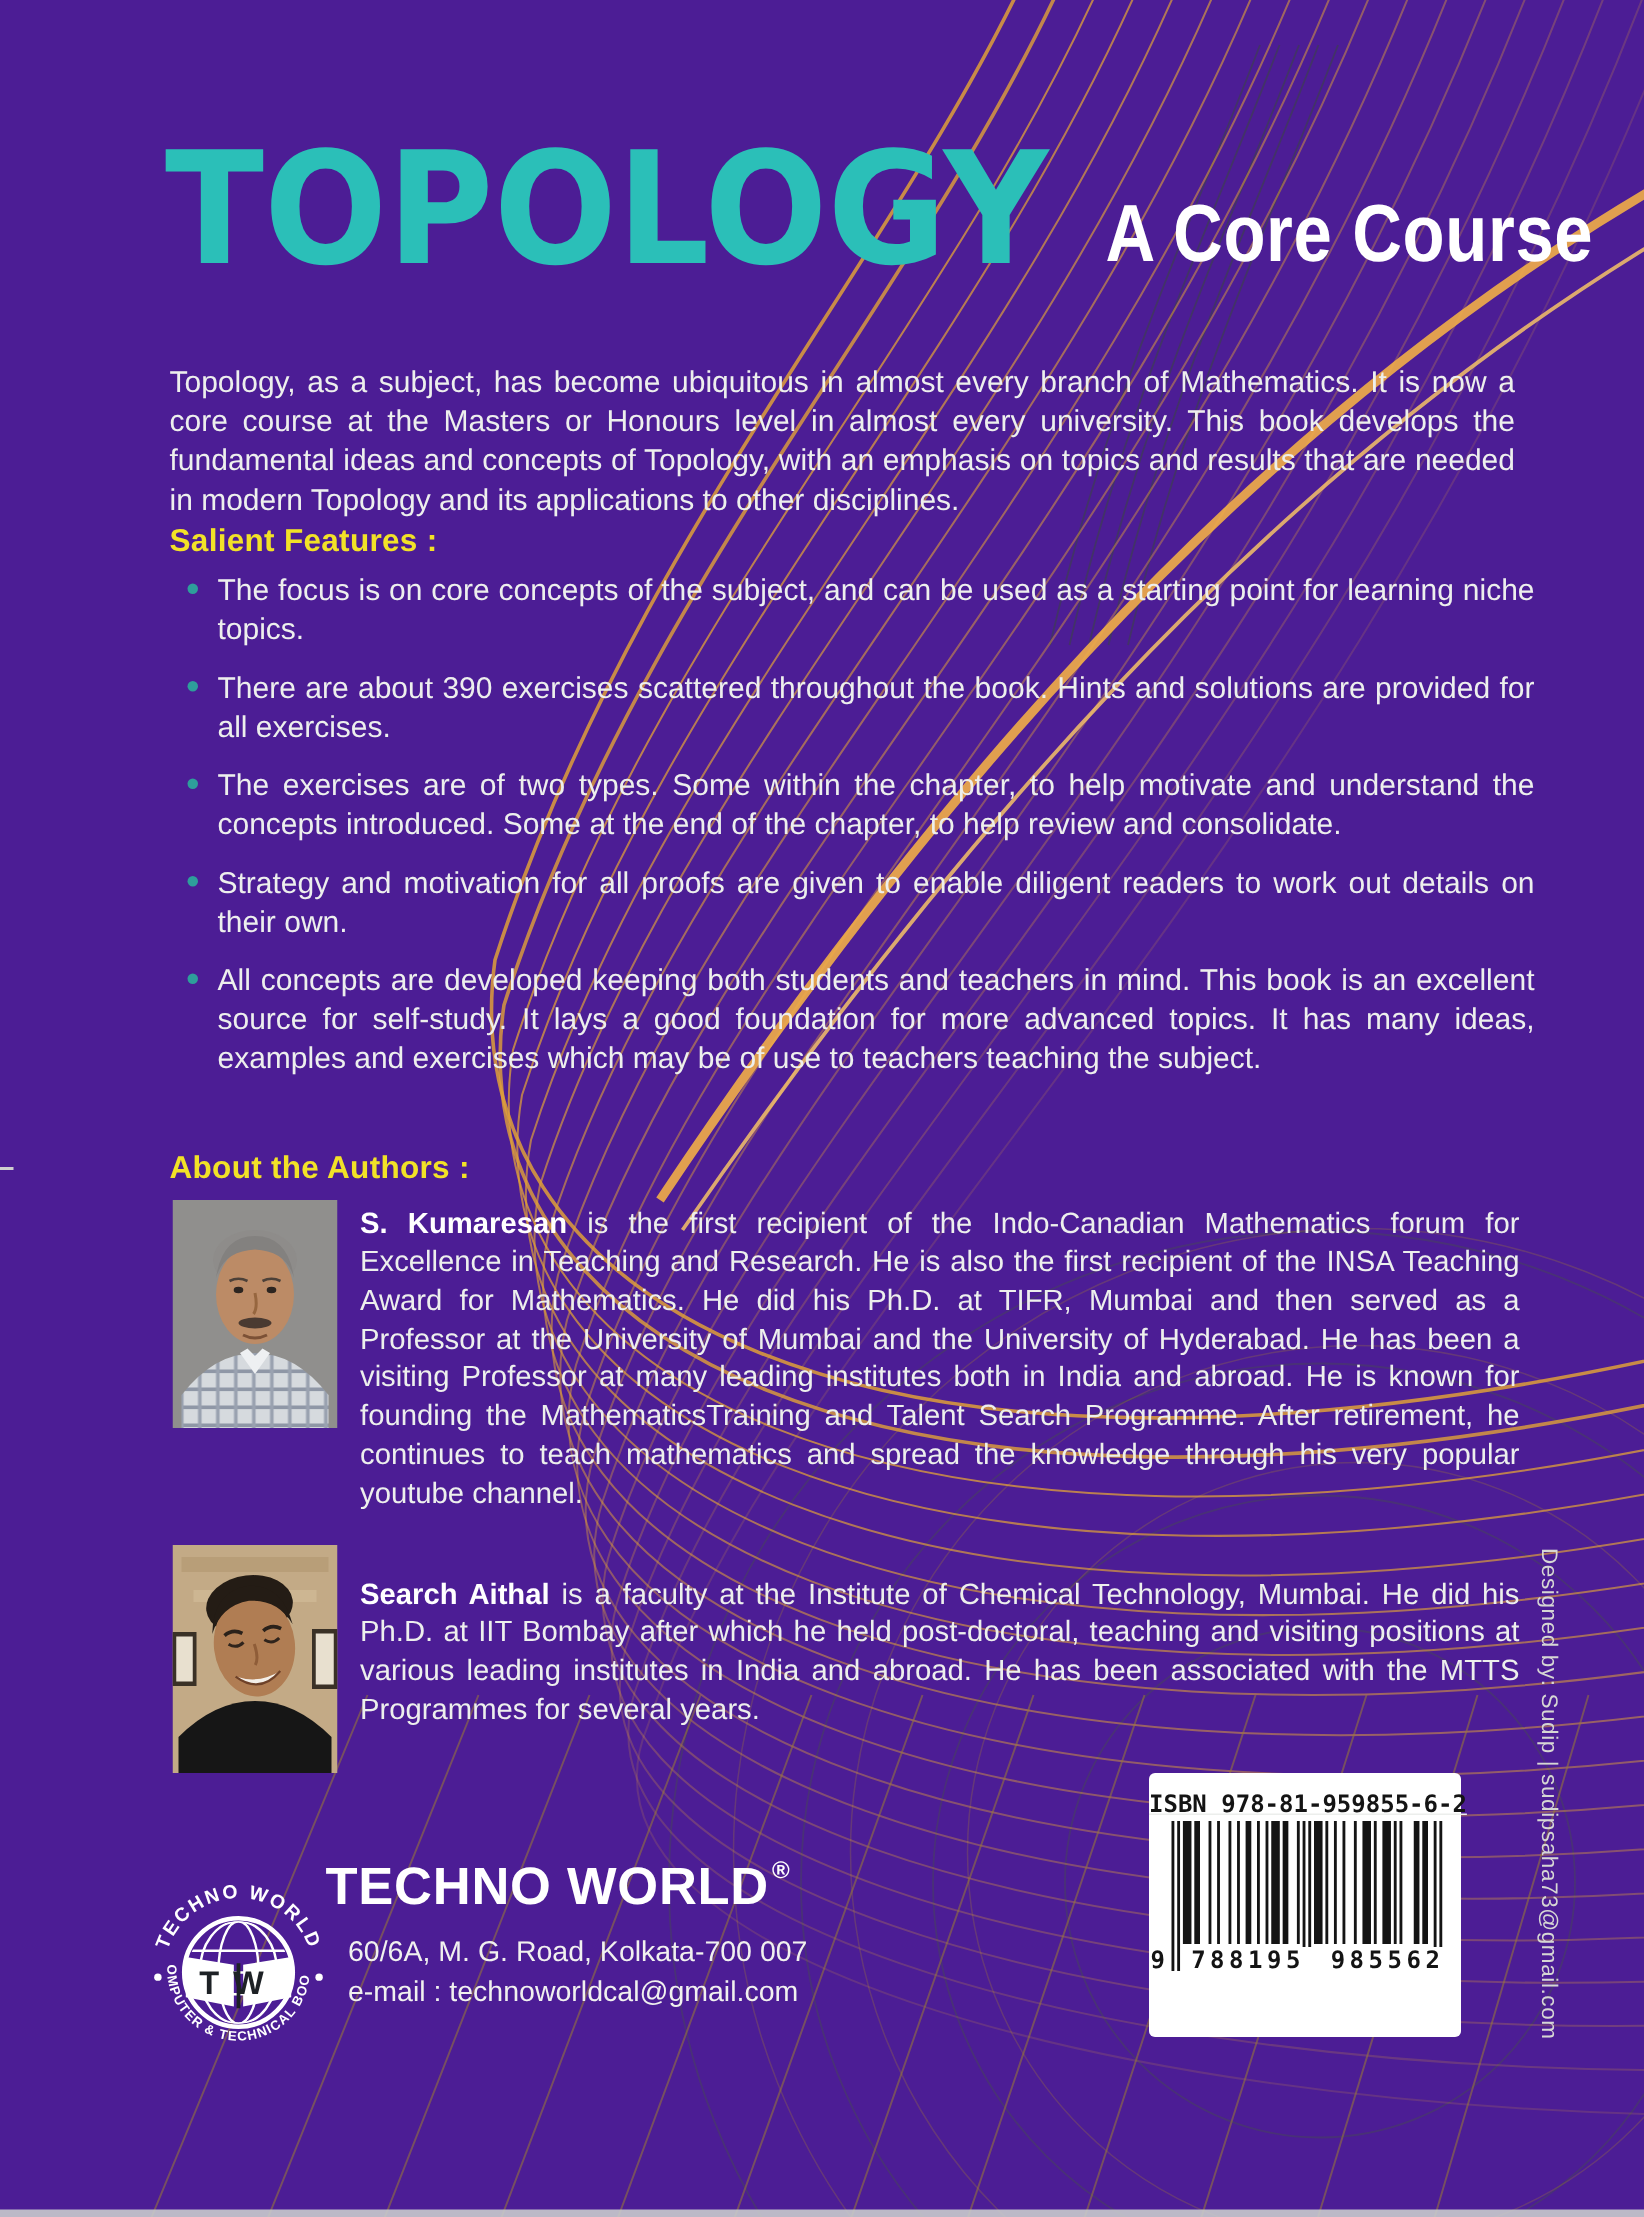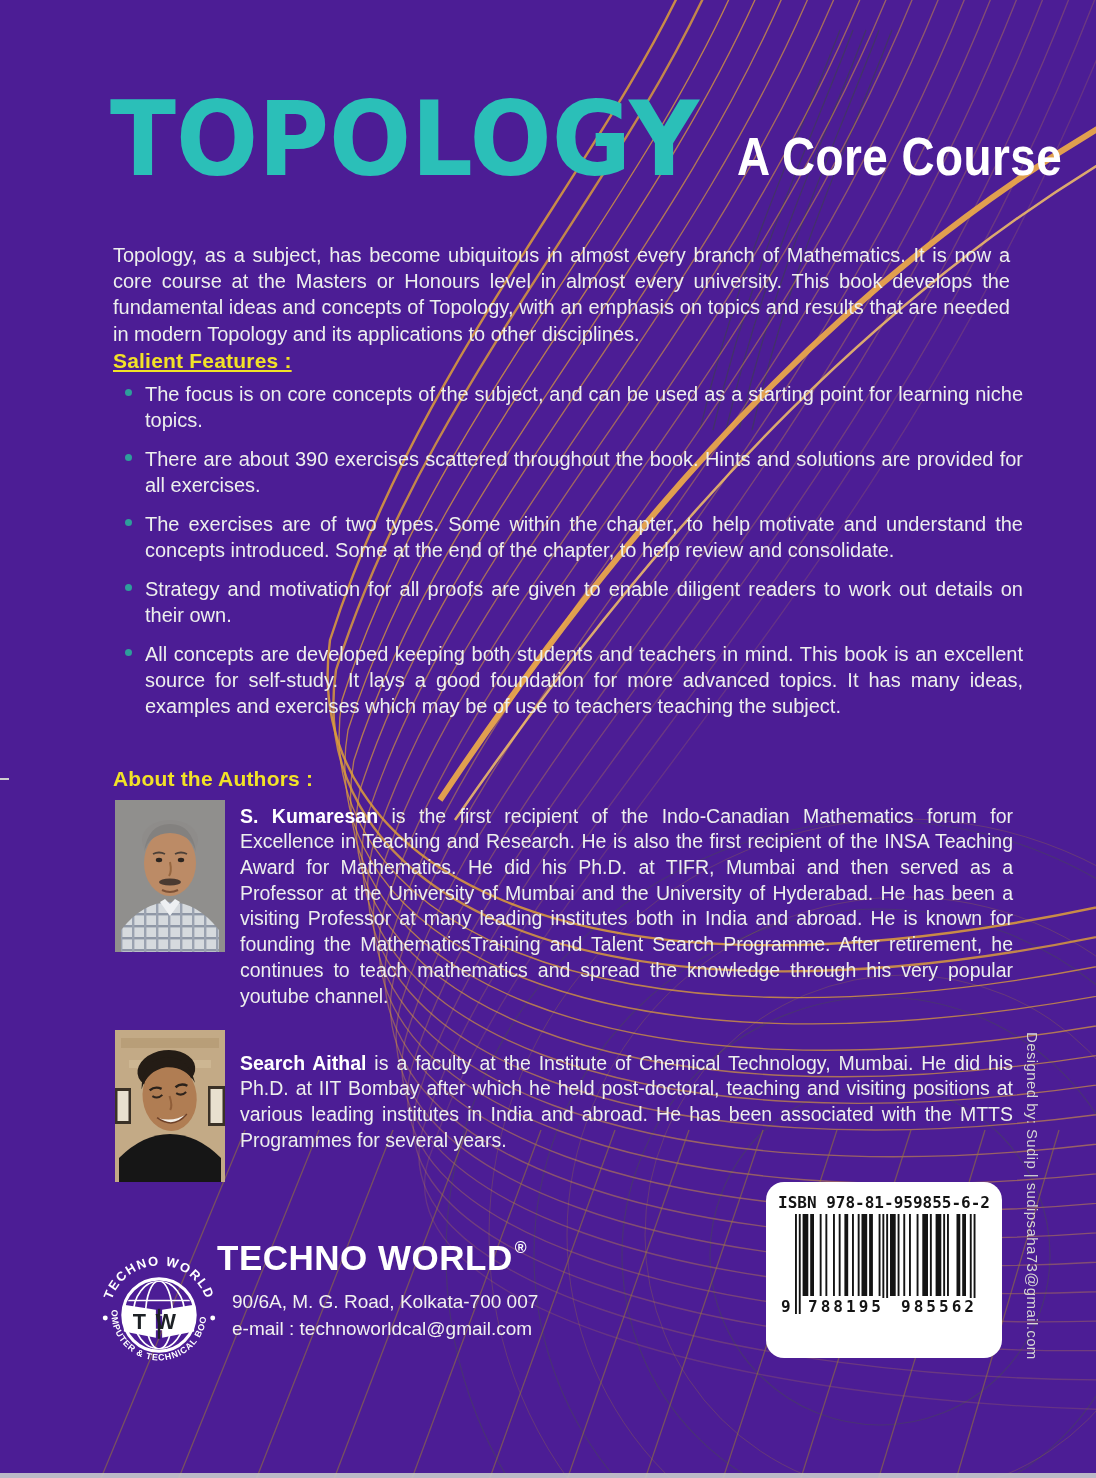--- a/index.html
+++ b/index.html
@@ -30,7 +30,7 @@
   .sec-heading{
     position:absolute;left:113px;font-size:21px;font-weight:bold;color:#f2e227;letter-spacing:.2px;
   }
-  .features-heading{top:349px;text-decoration:underline;}
+  .features-heading{top:349px;}
   .features-list{
     position:absolute;left:122px;top:381px;width:901px;list-style:none;margin:0;padding:0;
   }

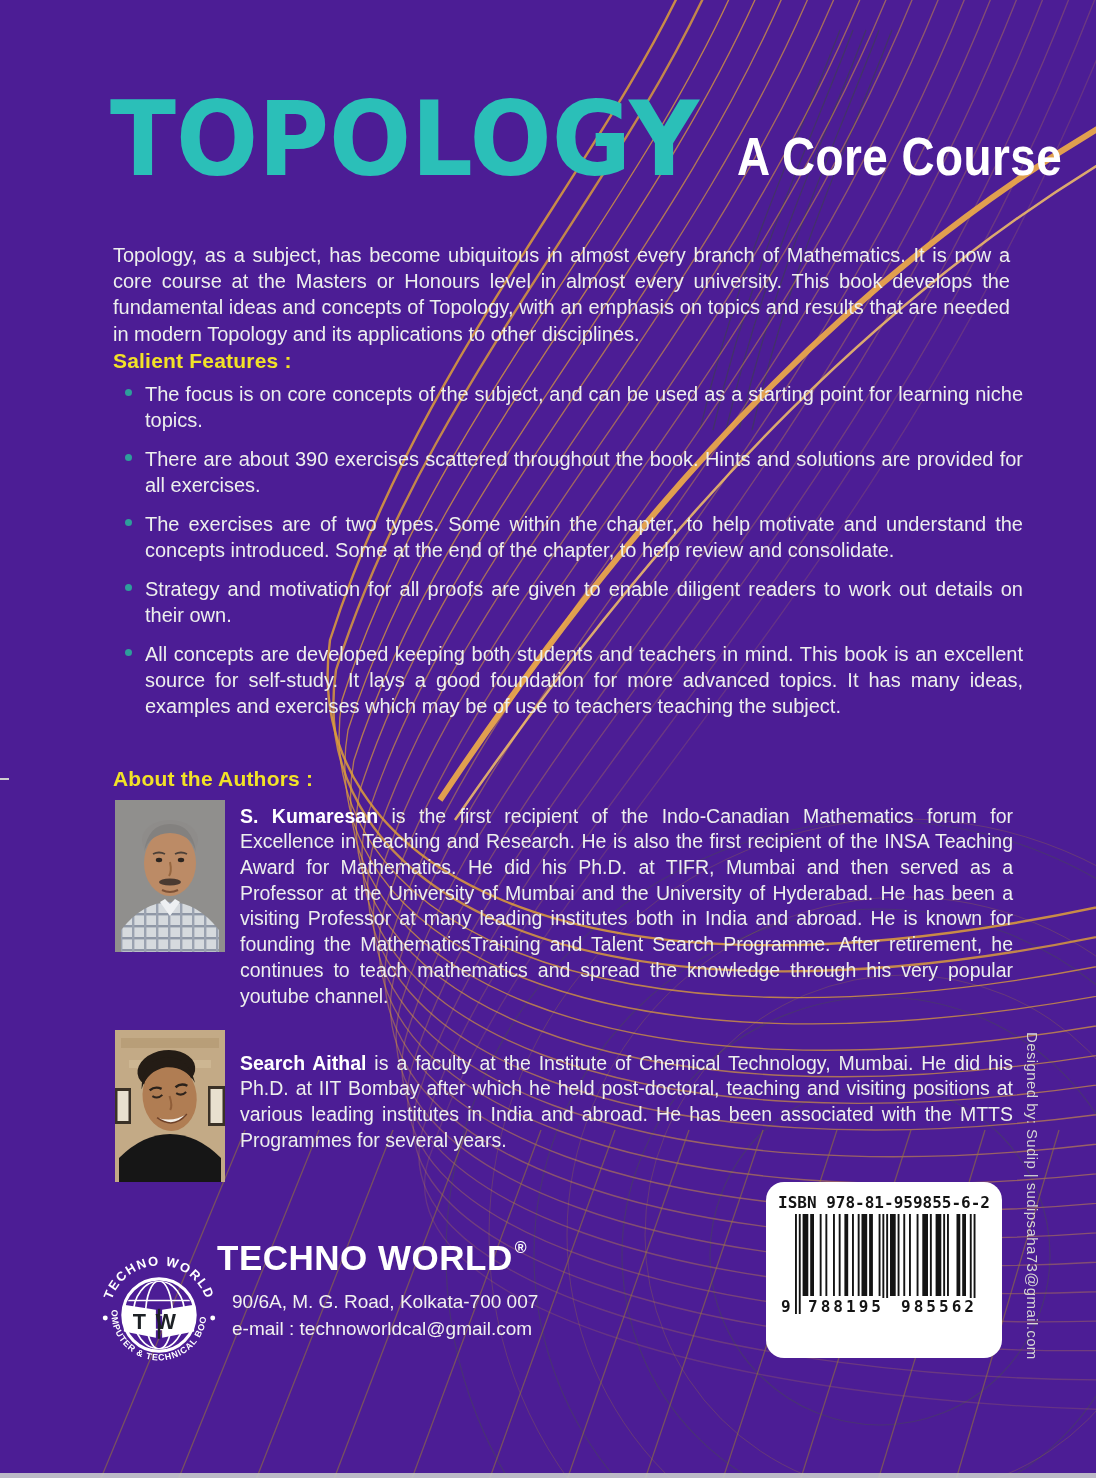--- a/index.html
+++ b/index.html
@@ -65,8 +65,8 @@
 
   
   .isbn-card{
-    position:absolute;left:766px;top:1182px;width:236px;height:176px;background:#ffffff;
-    border-radius:18px;z-index:3;
+    position:absolute;left:766px;top:1182px;width:208px;height:176px;background:#ffffff;
+    border-radius:4px;z-index:3;text-decoration:underline;
   }
   .isbn-label{
     margin-top:11px;text-align:center;font-family:"DejaVu Sans Mono",monospace;

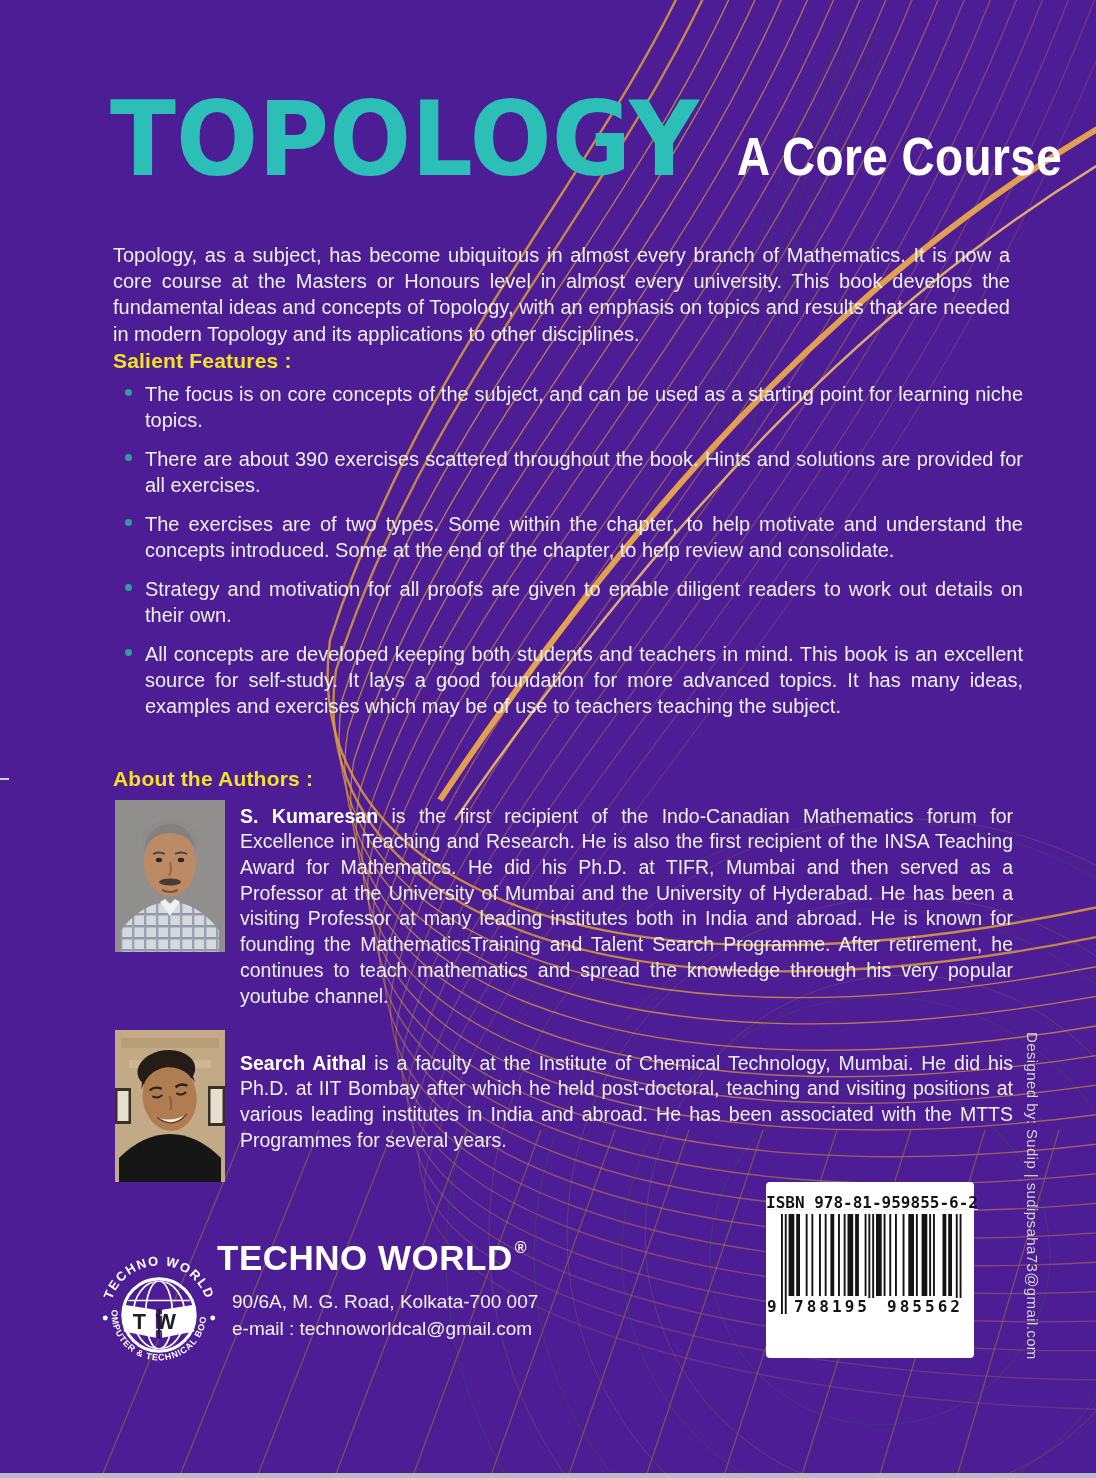--- a/index.html
+++ b/index.html
@@ -247,7 +247,7 @@
     <div class="pub-name"><span>TECHNO WORLD</span><sup>®</sup></div>
 
     <div class="pub-lines">
-      <div>90/6A, M. G. Road, Kolkata-700 007</div>
+      <div>60/6A, M. G. Road, Kolkata-700 007</div>
       <div>e-mail : technoworldcal@gmail.com</div>
     </div>
 

